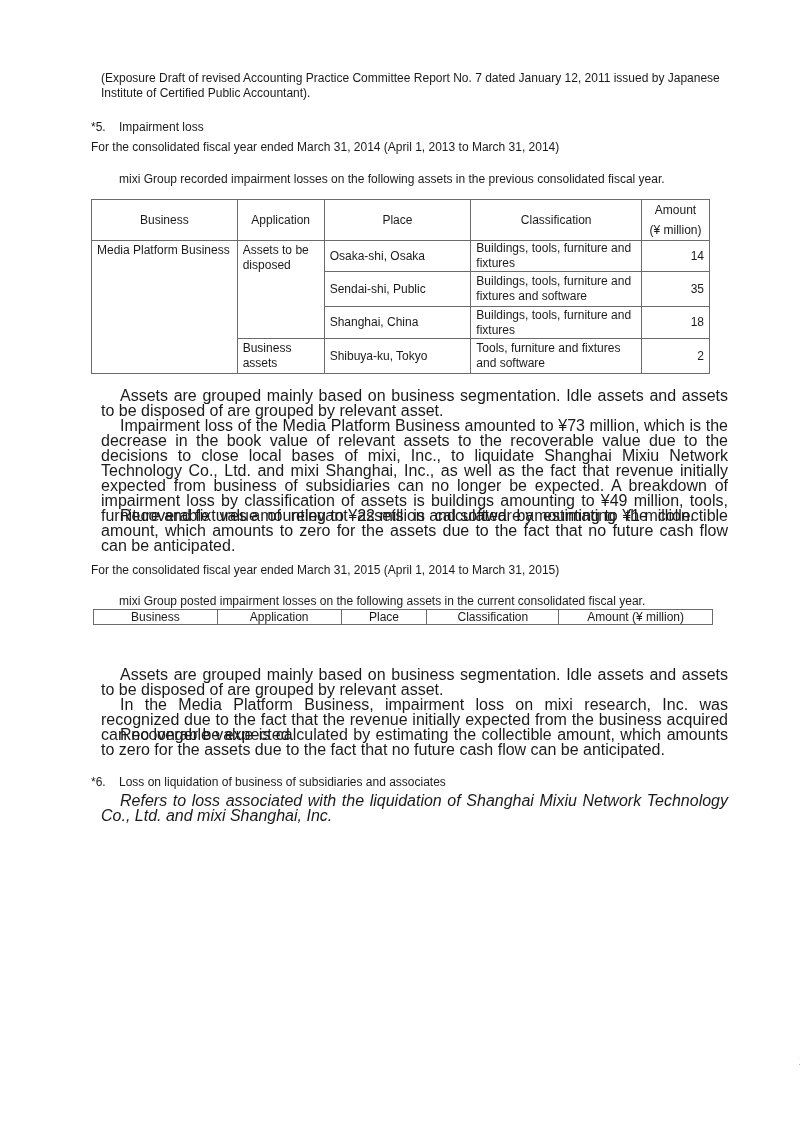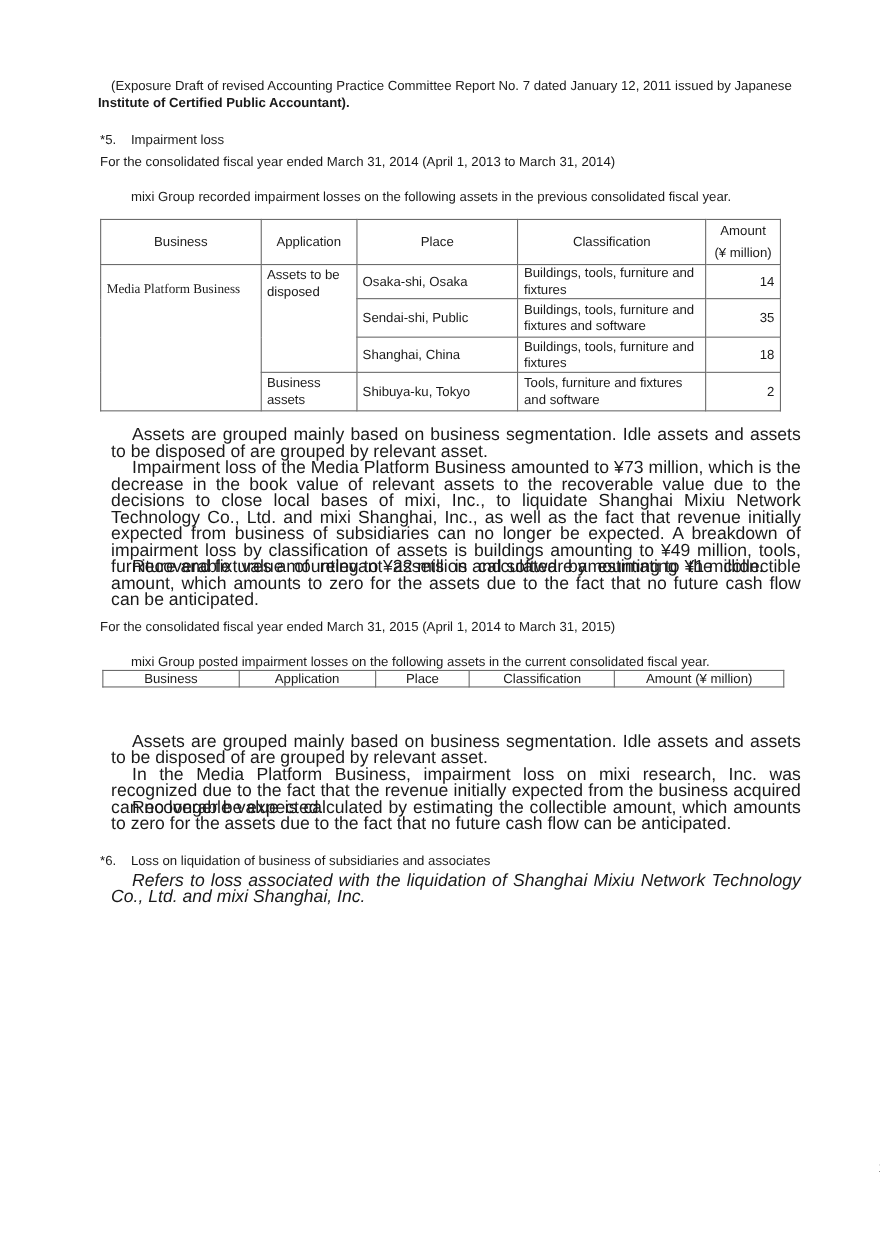--- a/index.html
+++ b/index.html
@@ -21,7 +21,7 @@
 <body>
 
 <div class="line" style="left:101px; top:71px;">(Exposure Draft of revised Accounting Practice Committee Report No. 7 dated January 12, 2011 issued by Japanese</div>
-<div class="line" style="left:89px; top:86px;font-weight:bold;">Institute of Certified Public Accountant).</div>
+<div class="line" style="left:101px; top:86px;">Institute of Certified Public Accountant).</div>
 
 <div class="line" style="left:91px; top:120px;">*5.</div>
 <div class="line" style="left:119px; top:120px;">Impairment loss</div>

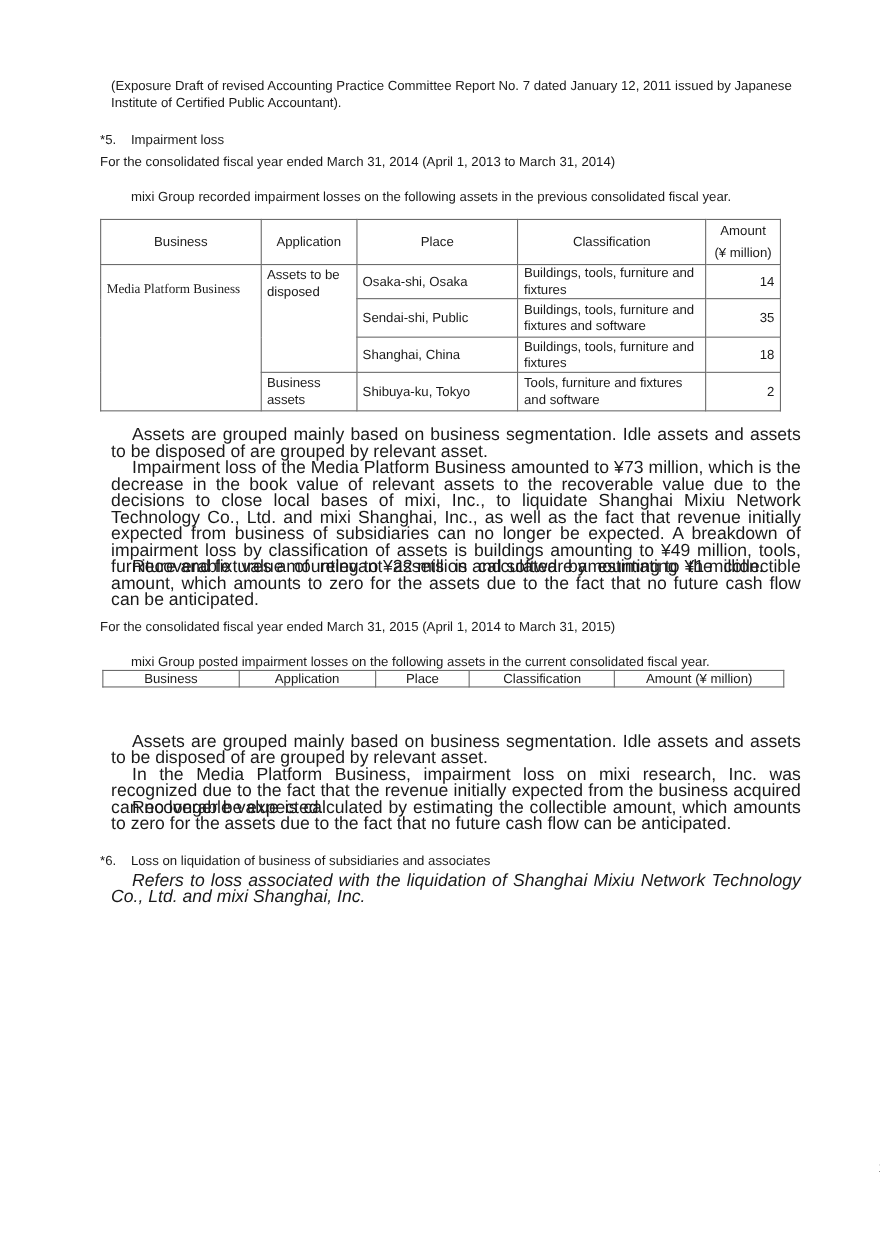--- a/index.html
+++ b/index.html
@@ -45,7 +45,7 @@
     <td class="h" style="line-height:20px;"><span>Amount</span><br><span>(¥ million)</span></td>
   </tr>
   <tr style="height:31px;">
-    <td rowspan="4" style="padding-top:14px;font-family:Liberation Serif, serif;">Media Platform Business</td>
+    <td rowspan="4" style="padding-top:2px;">Media Platform Business</td>
     <td rowspan="3" style="padding-top:2px;">Assets to be disposed</td>
     <td class="mid">Osaka-shi, Osaka</td>
     <td class="mid">Buildings, tools, furniture and fixtures</td>

